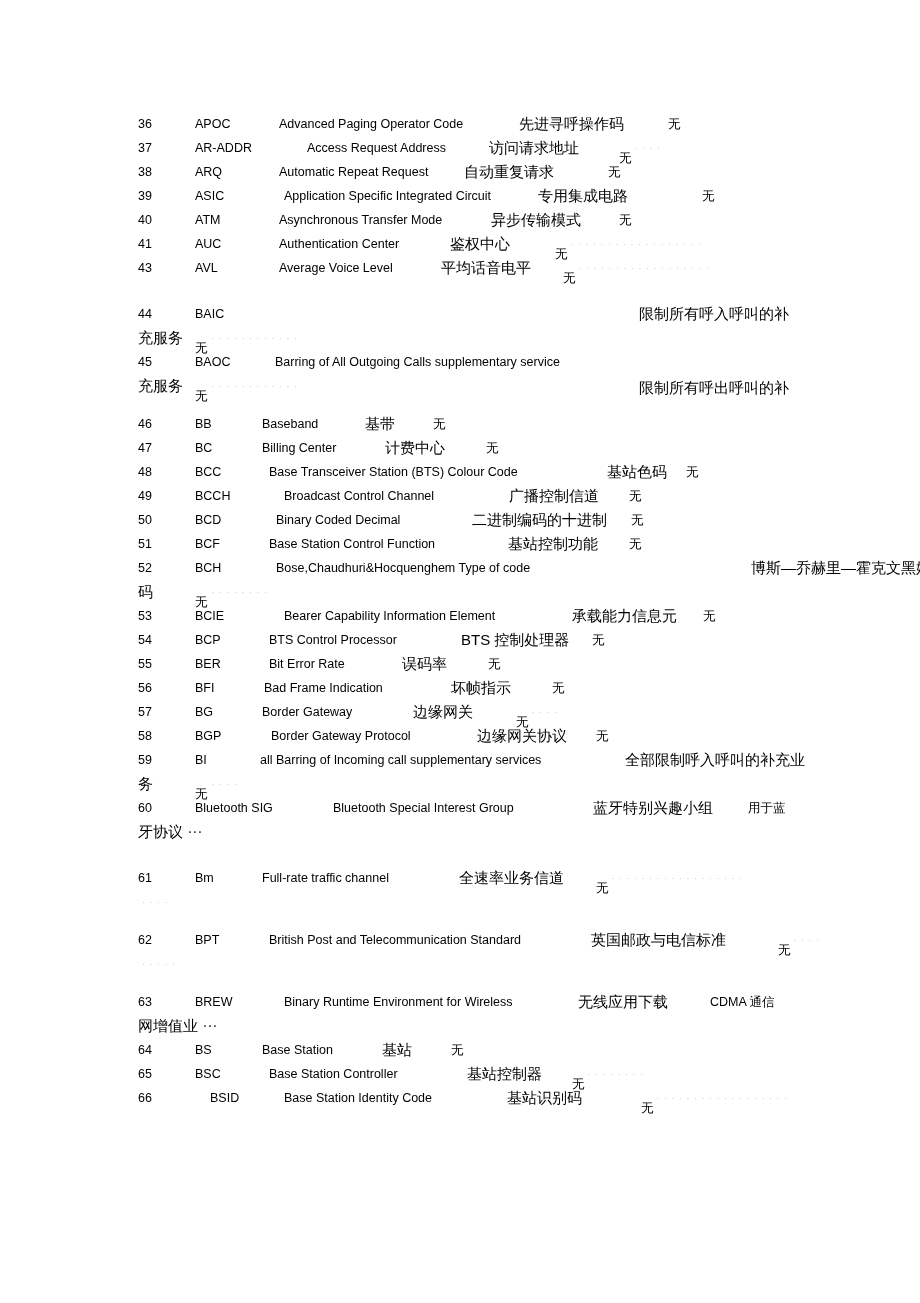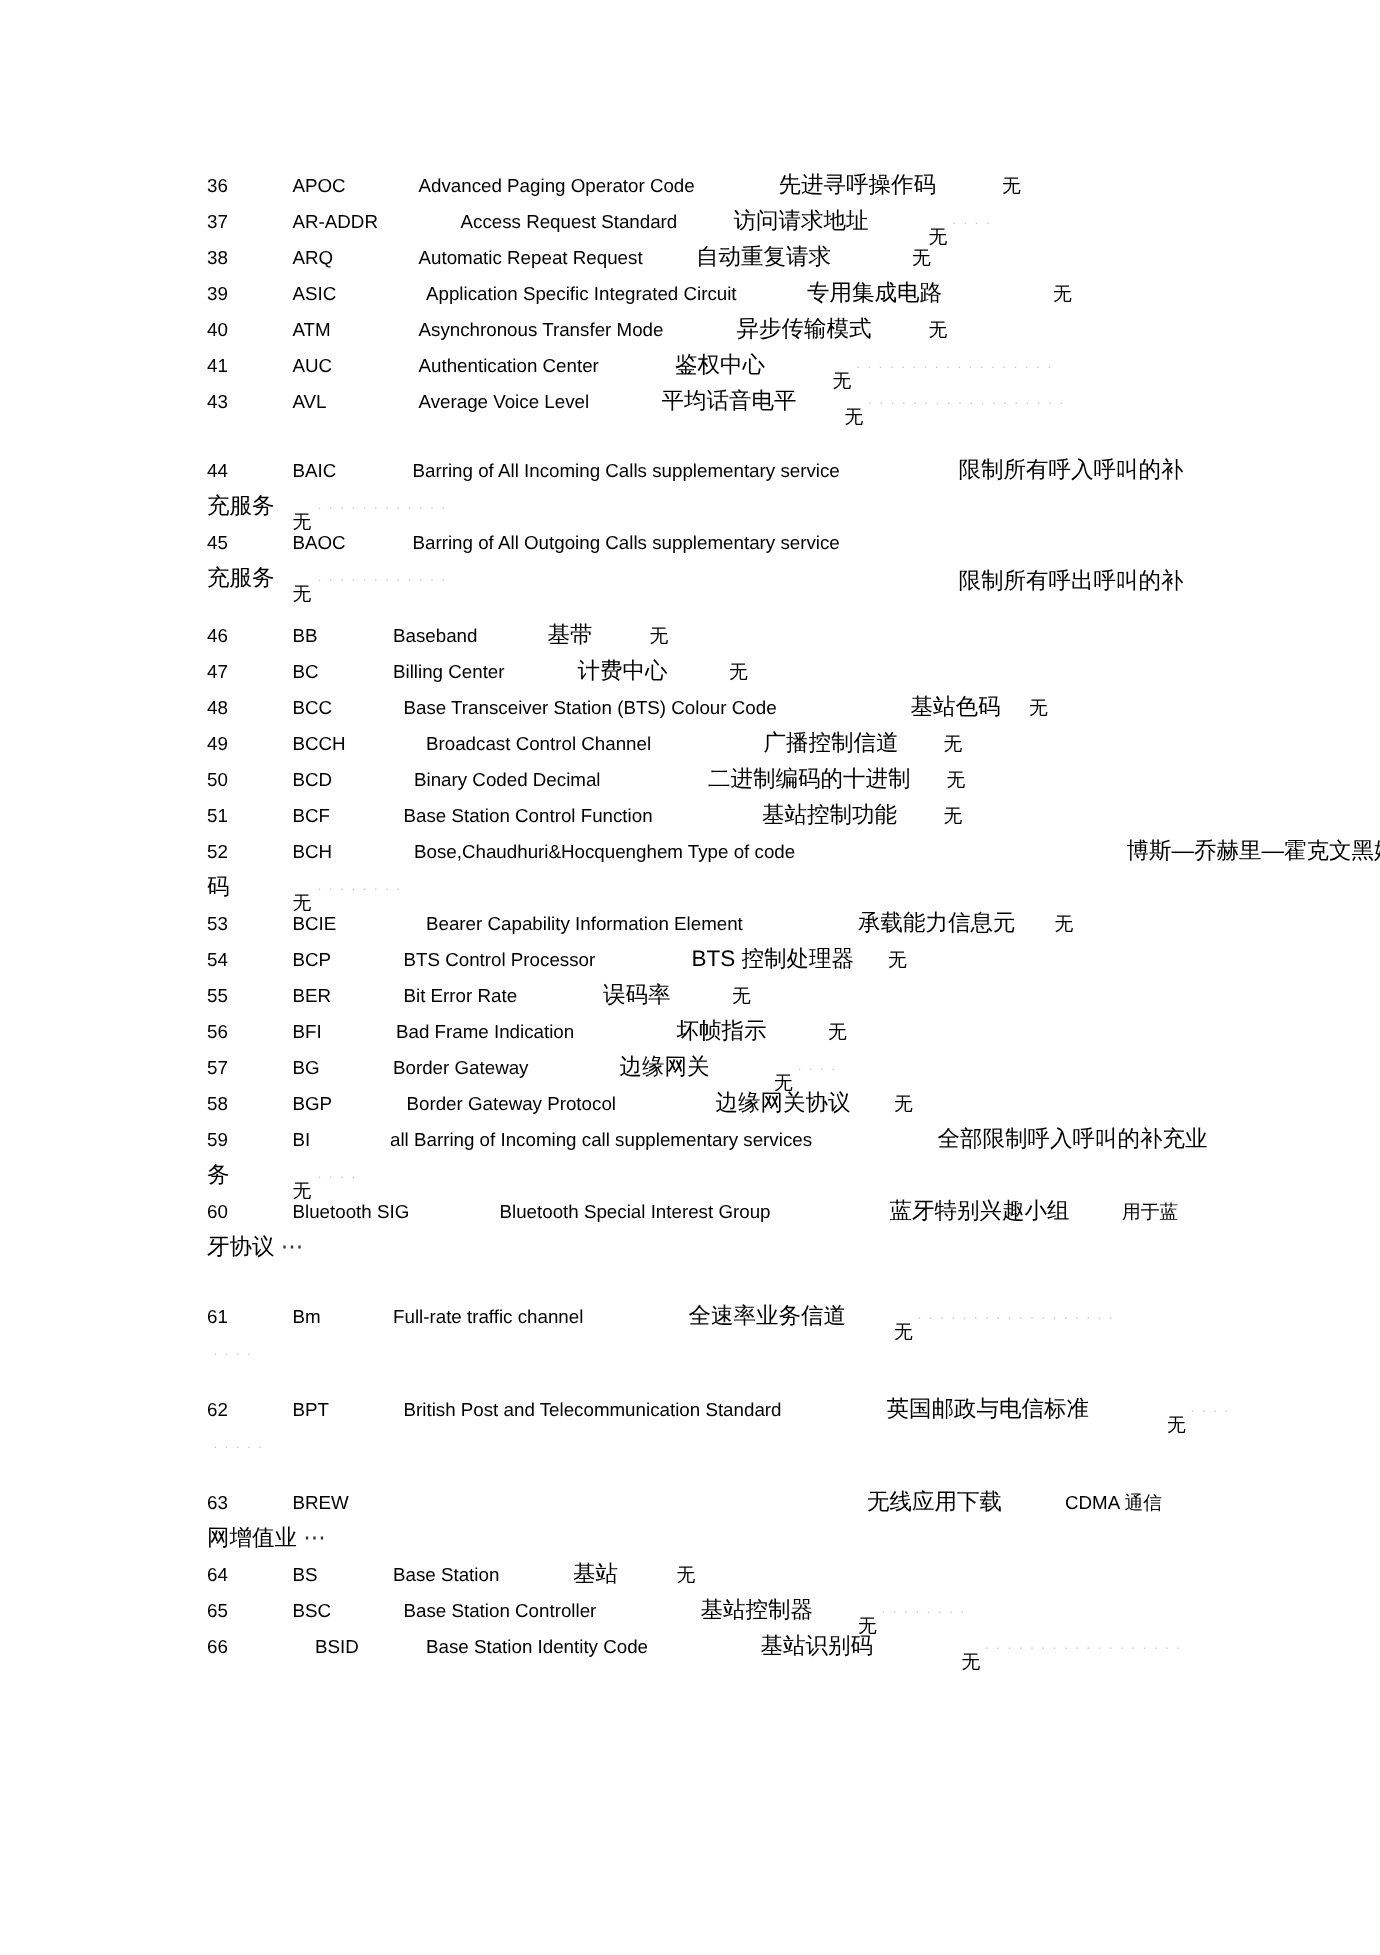--- a/index.html
+++ b/index.html
@@ -89,7 +89,7 @@
       <div class="row">
         <span class="c num" style="left: 0px;">37</span>
         <span class="c abbr" style="left: 57px;">AR-ADDR</span>
-        <span class="c eng" style="left: 169px;">Access Request Standard</span>
+        <span class="c eng" style="left: 169px;">Access Request Address</span>
         <span class="c cn" style="left: 351px;">访问请求地址</span>
         <span class="c none" style="left: 481px;">无<span class="trail t4">· · · · · · · · · · · · · · · · · ·</span></span>
       </div>

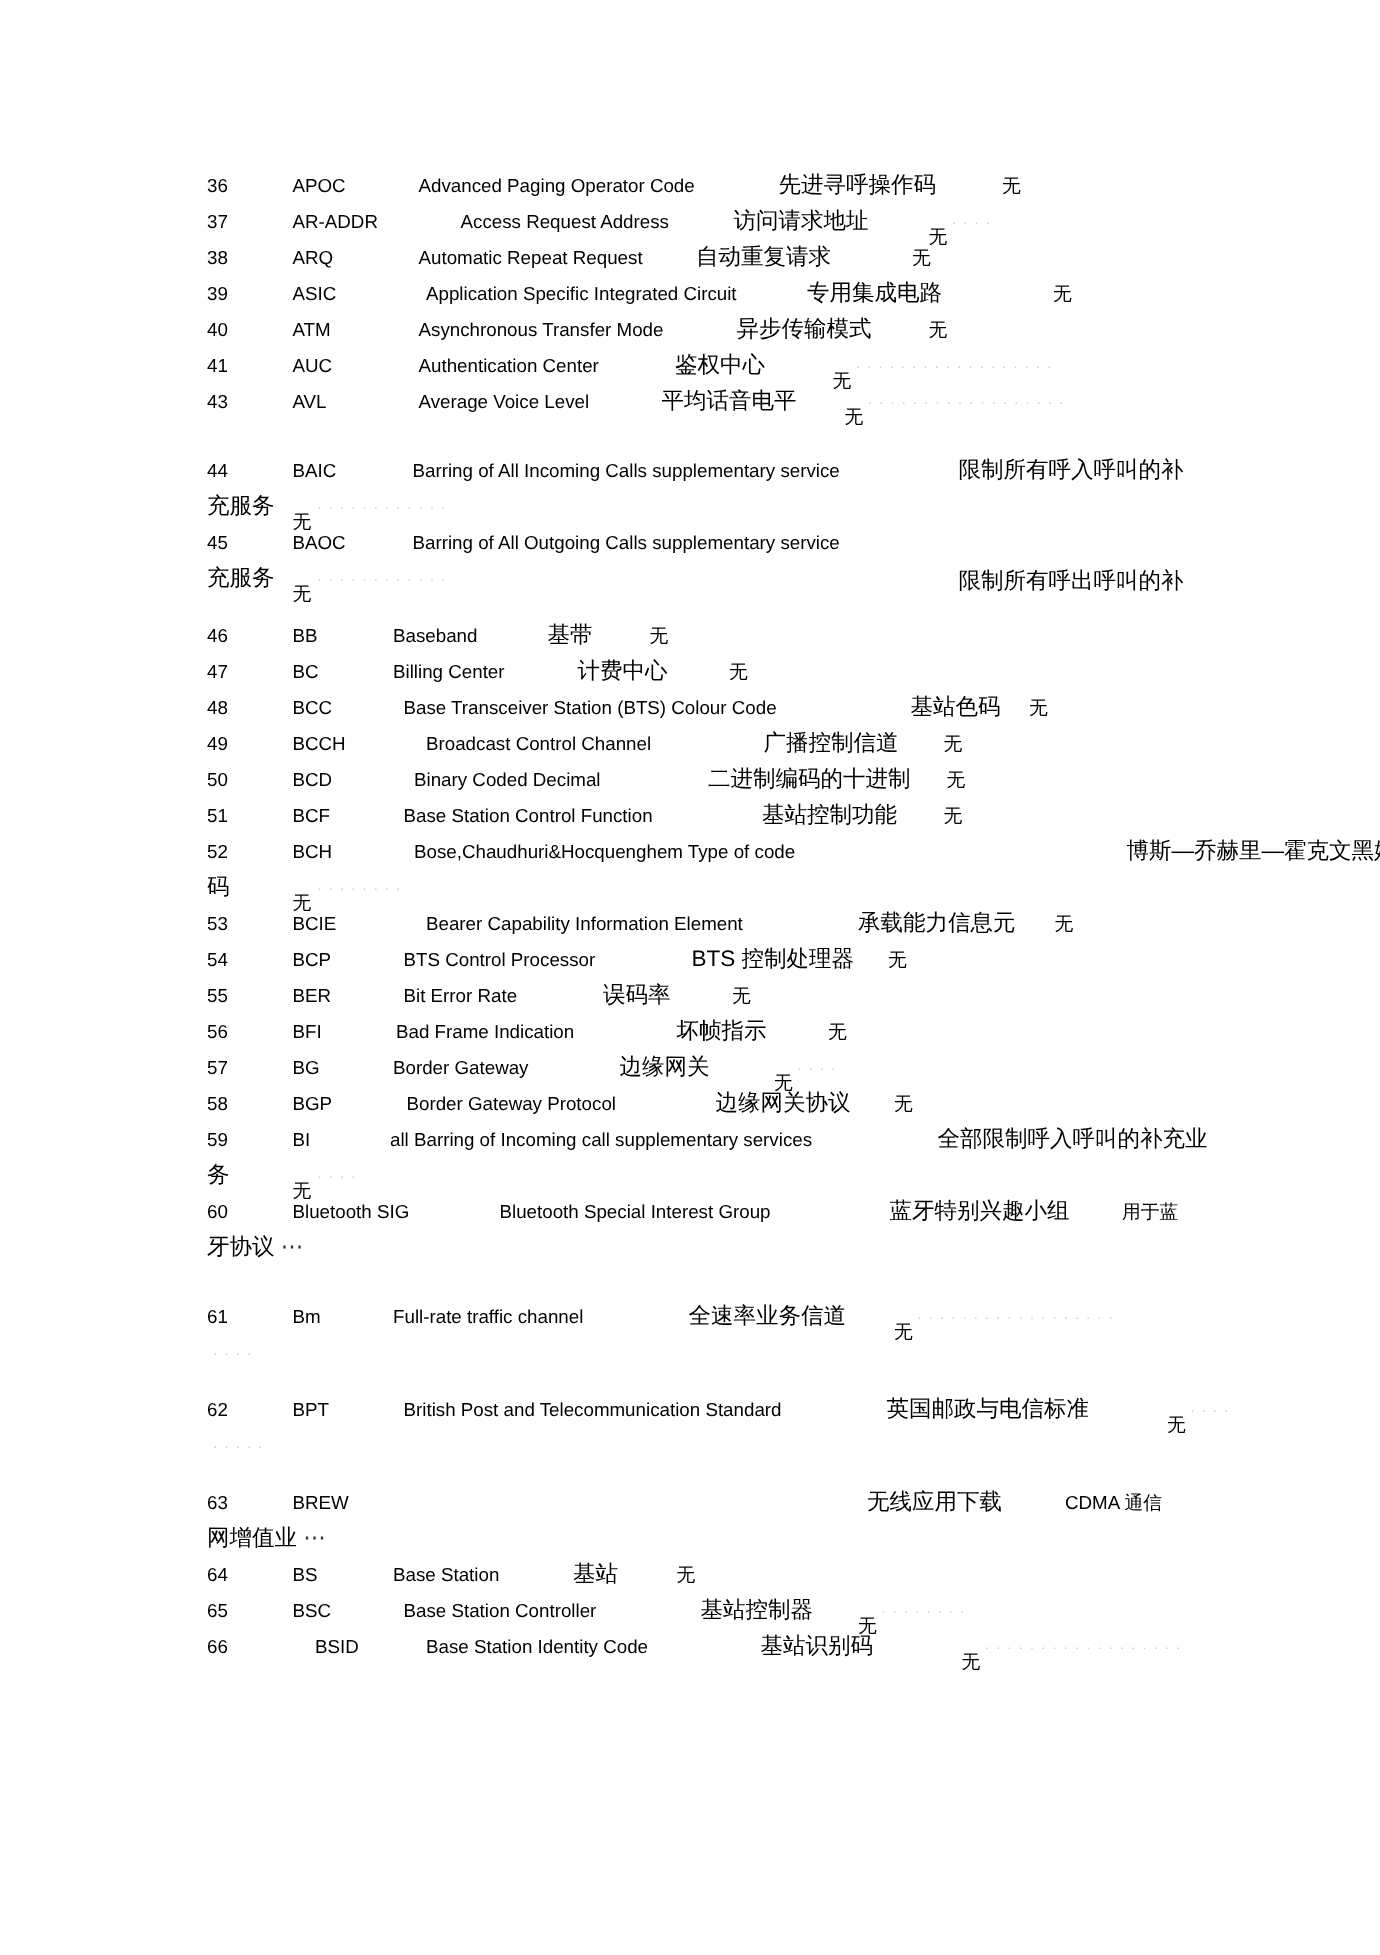--- a/index.html
+++ b/index.html
@@ -131,7 +131,6 @@
       <div class="row gap-before">
         <span class="c num" style="left: 0px;">44</span>
         <span class="c abbr" style="left: 57px;">BAIC</span>
-        <span class="c eng" style="left: 137px;">Barring of All Incoming Calls supplementary service</span>
         <span class="c cn" style="left: 501px;">限制所有呼入呼叫的补</span>
       </div>
       <div class="cont wrapline">

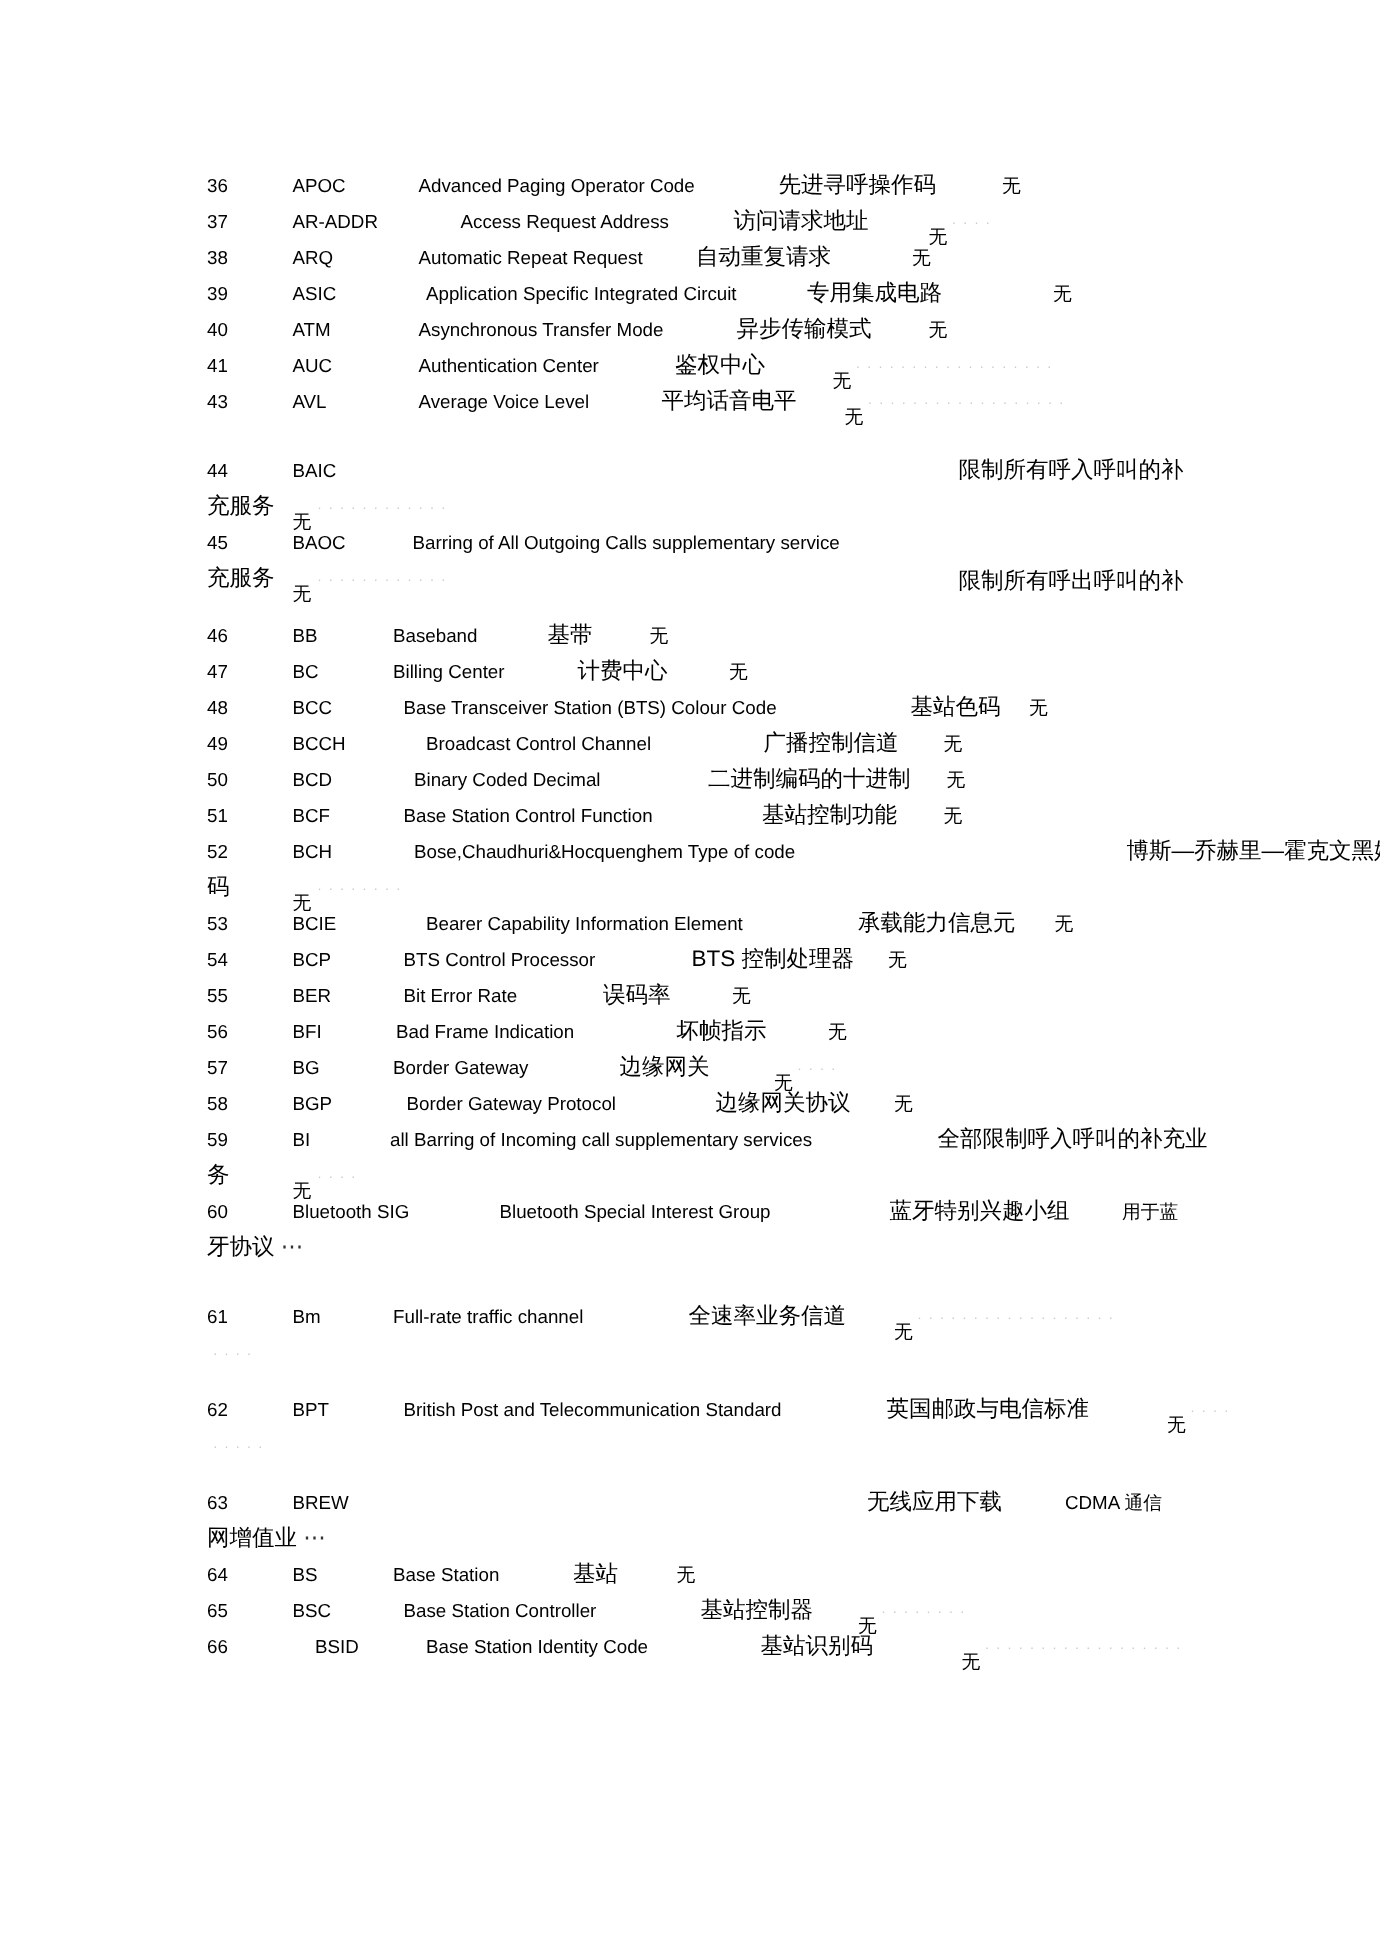--- a/index.html
+++ b/index.html
@@ -284,6 +284,7 @@
       <div class="row gap-small">
         <span class="c num" style="left: 0px;">63</span>
         <span class="c abbr" style="left: 57px;">BREW</span>
+        <span class="c eng" style="left: 146px;">Binary Runtime Environment for Wireless</span>
         <span class="c cn" style="left: 440px;">无线应用下载</span>
         <span class="c none" style="left: 572px;">CDMA 通信</span>
       </div>

